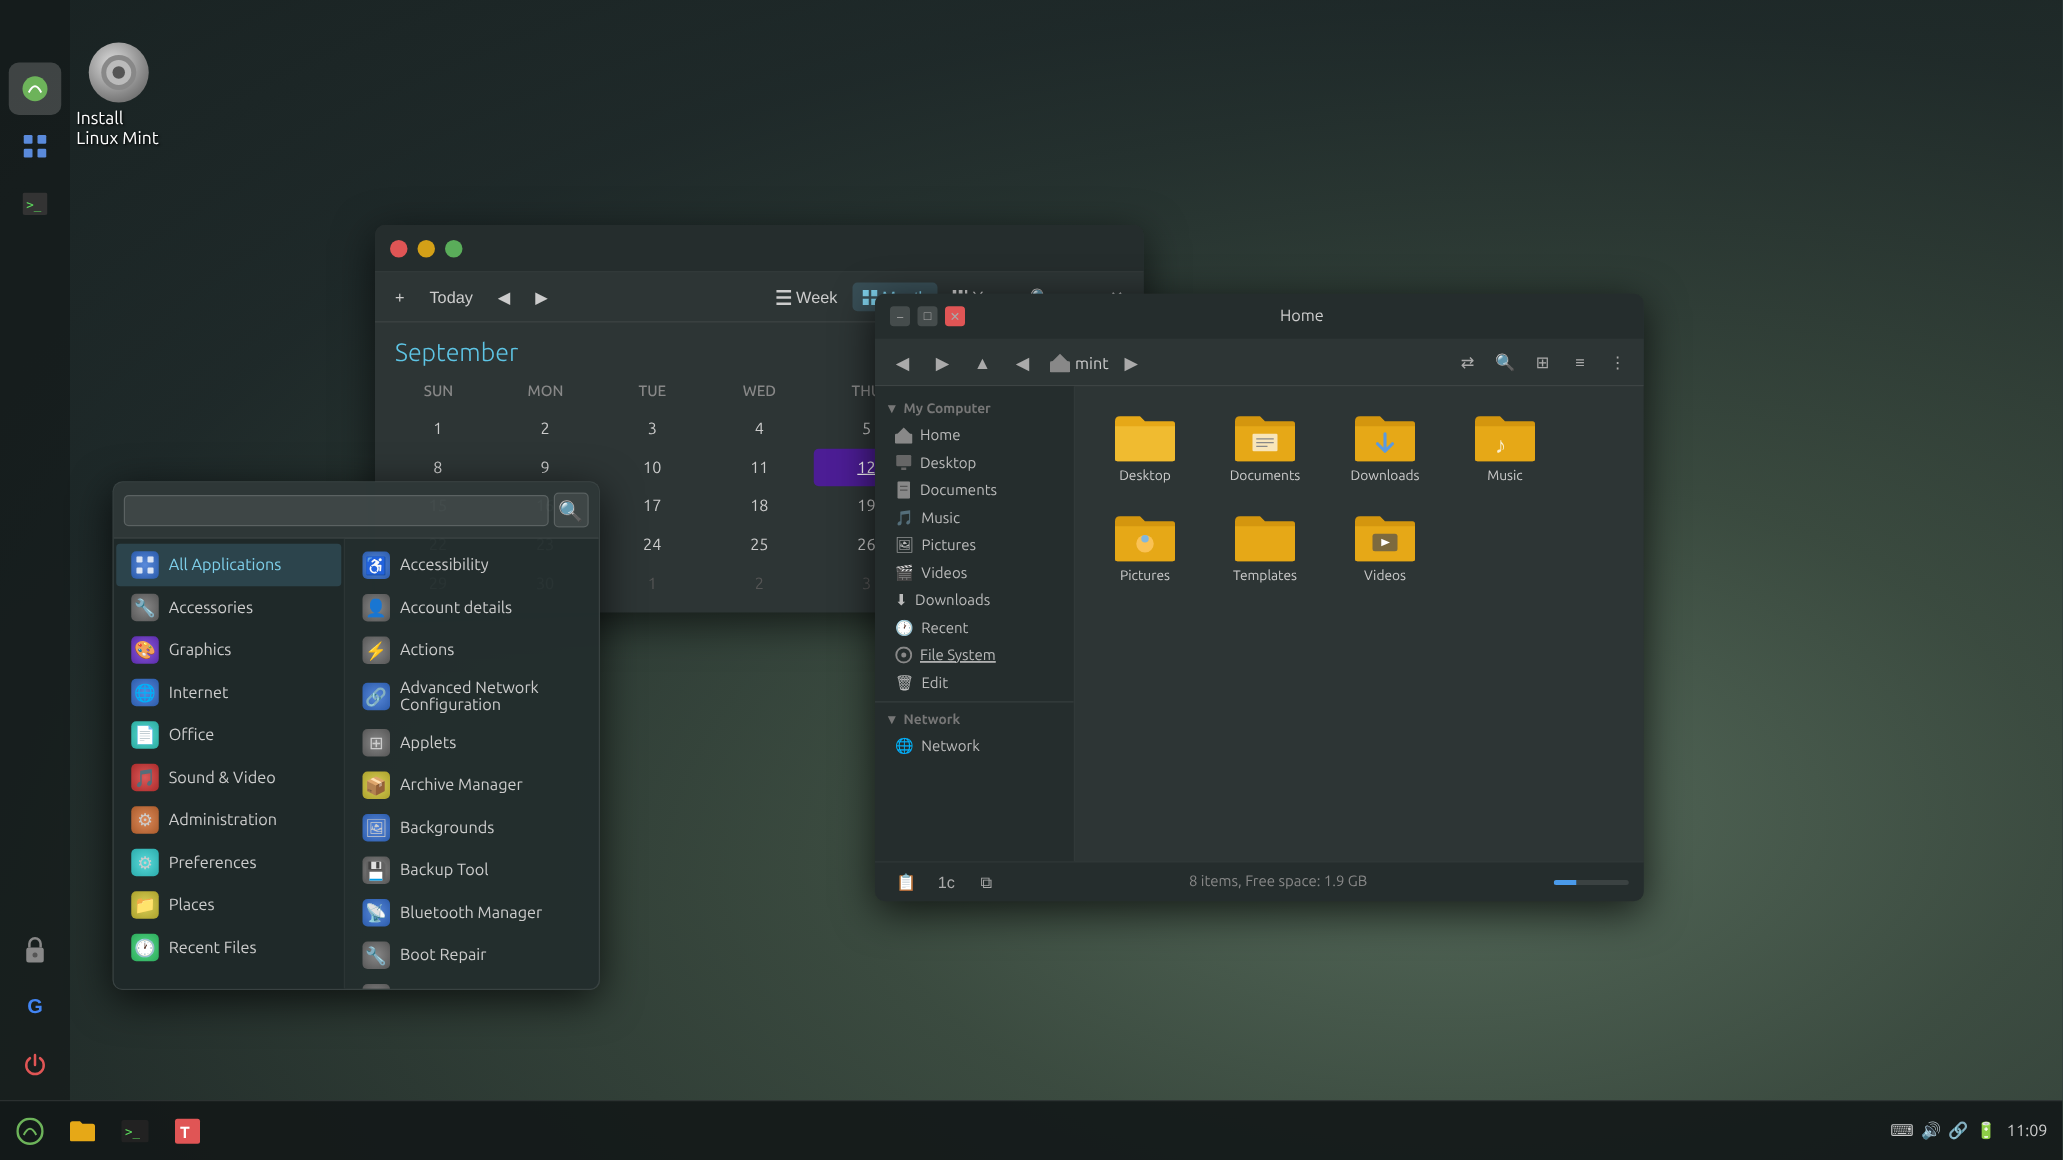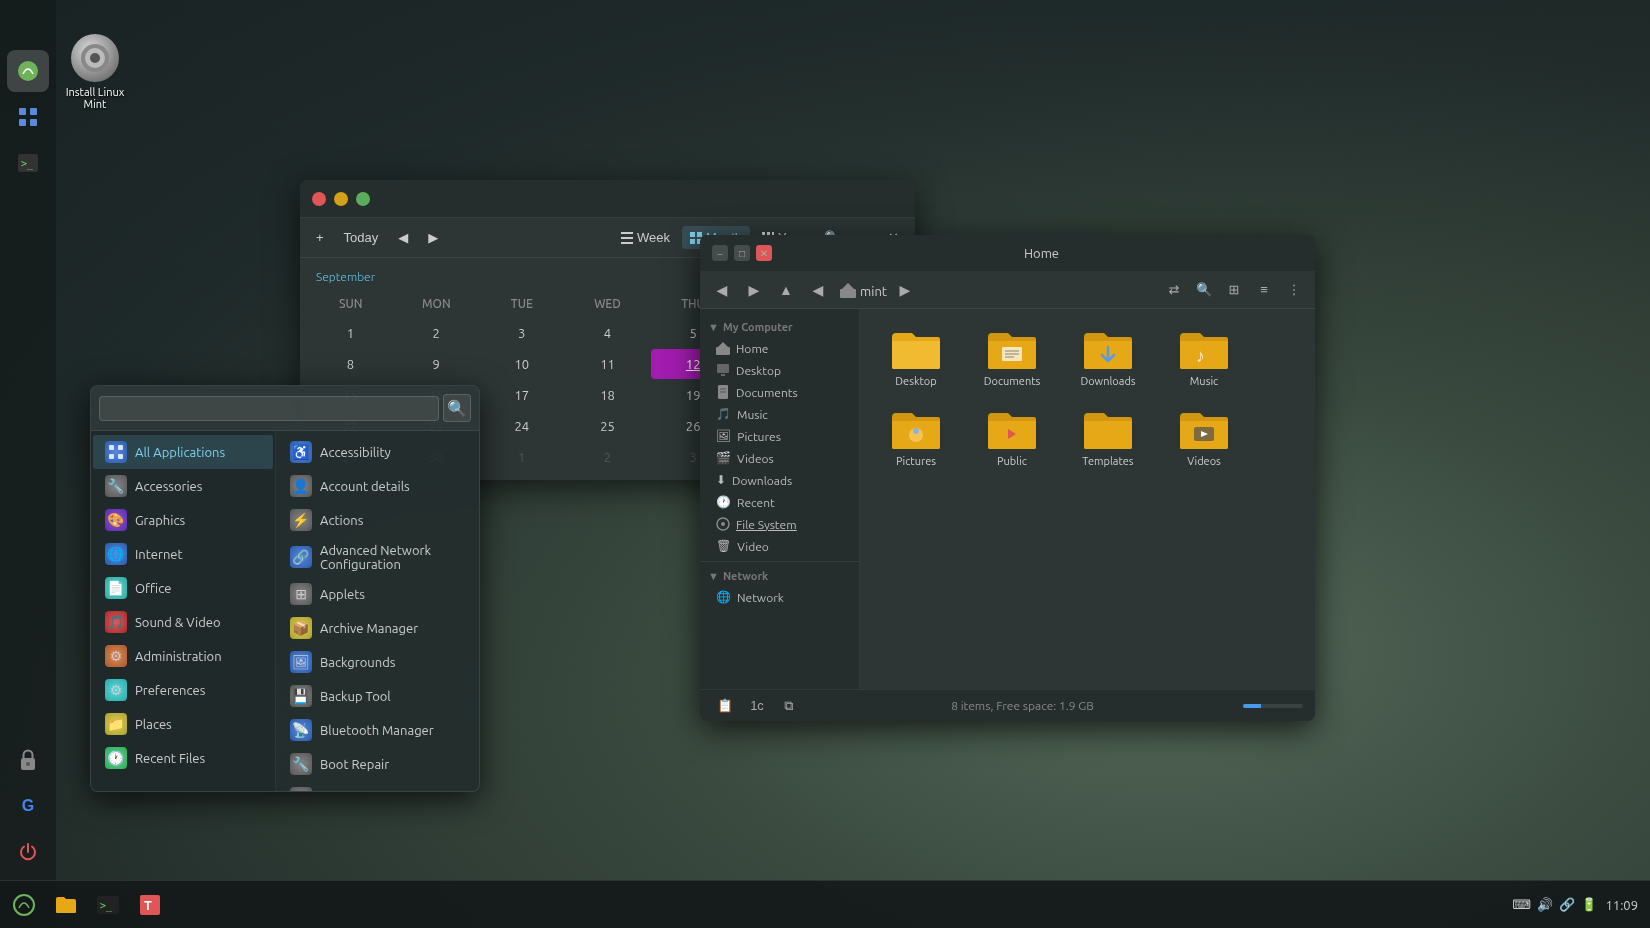--- a/index.html
+++ b/index.html
@@ -96,8 +96,8 @@
     }
     .desktop-icon-label {
       color: #fff;
-      font-size: 11px;
-      text-align: center;
+      font-size: 14px;
+      text-align: left;
       text-shadow: 1px 1px 2px #000;
     }
 

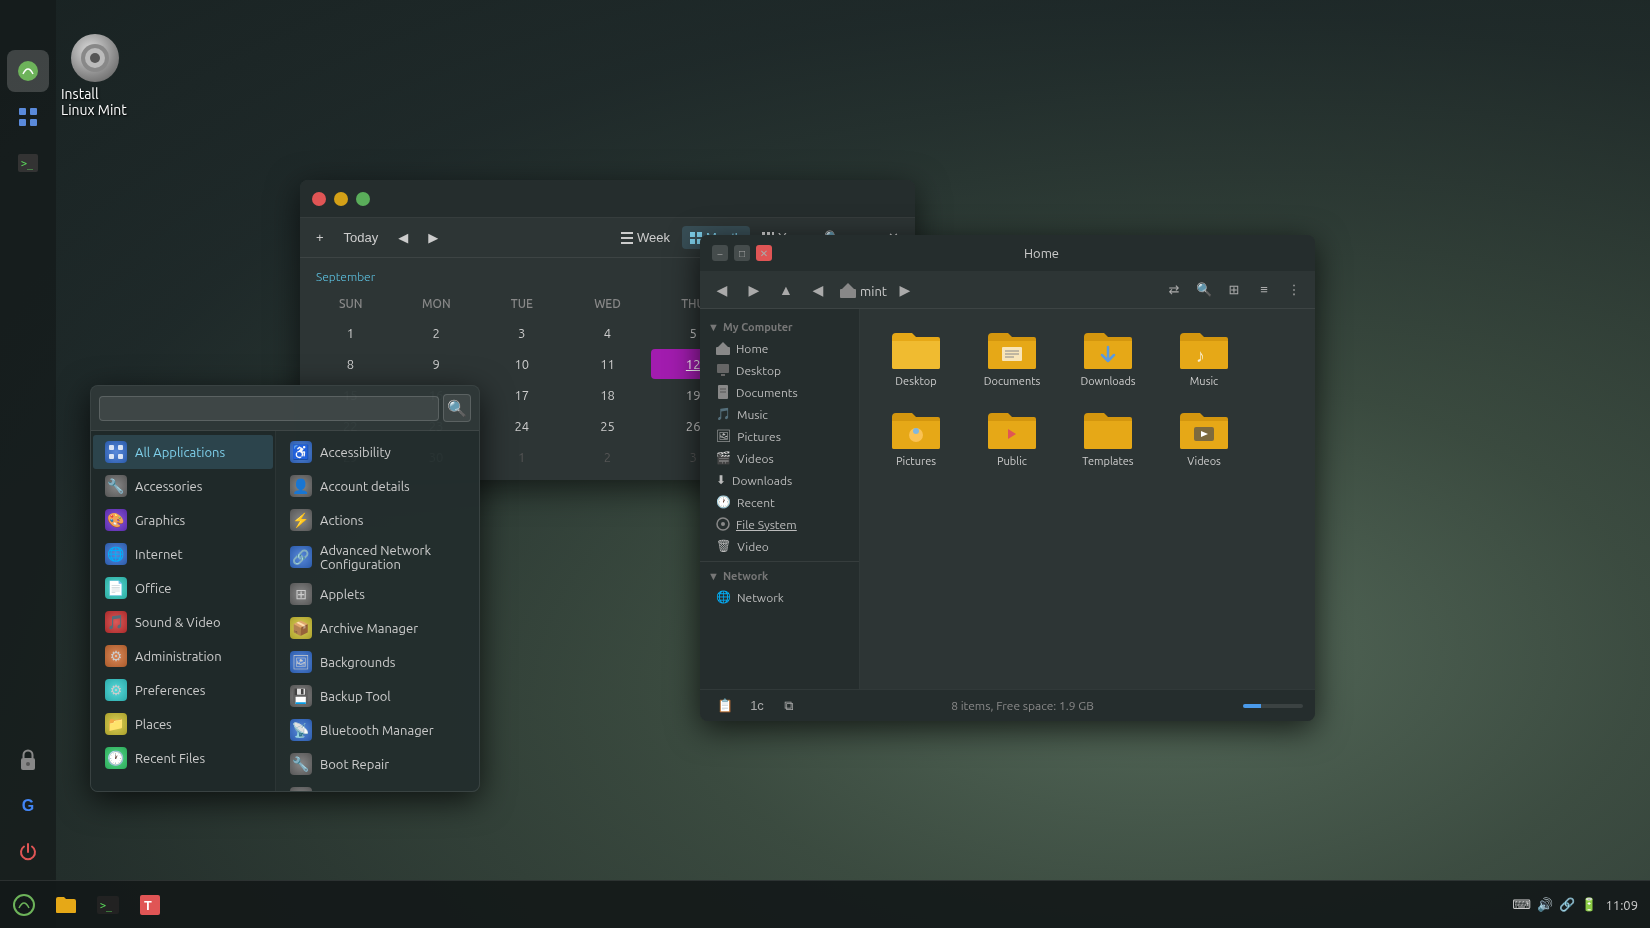--- a/index.html
+++ b/index.html
@@ -183,7 +183,7 @@
     .cal-month-header {
       padding: 12px 16px 6px;
       color: #5ec5e5;
-      font-size: 12px;
+      font-size: 20px;
       font-weight: 300;
     }
 

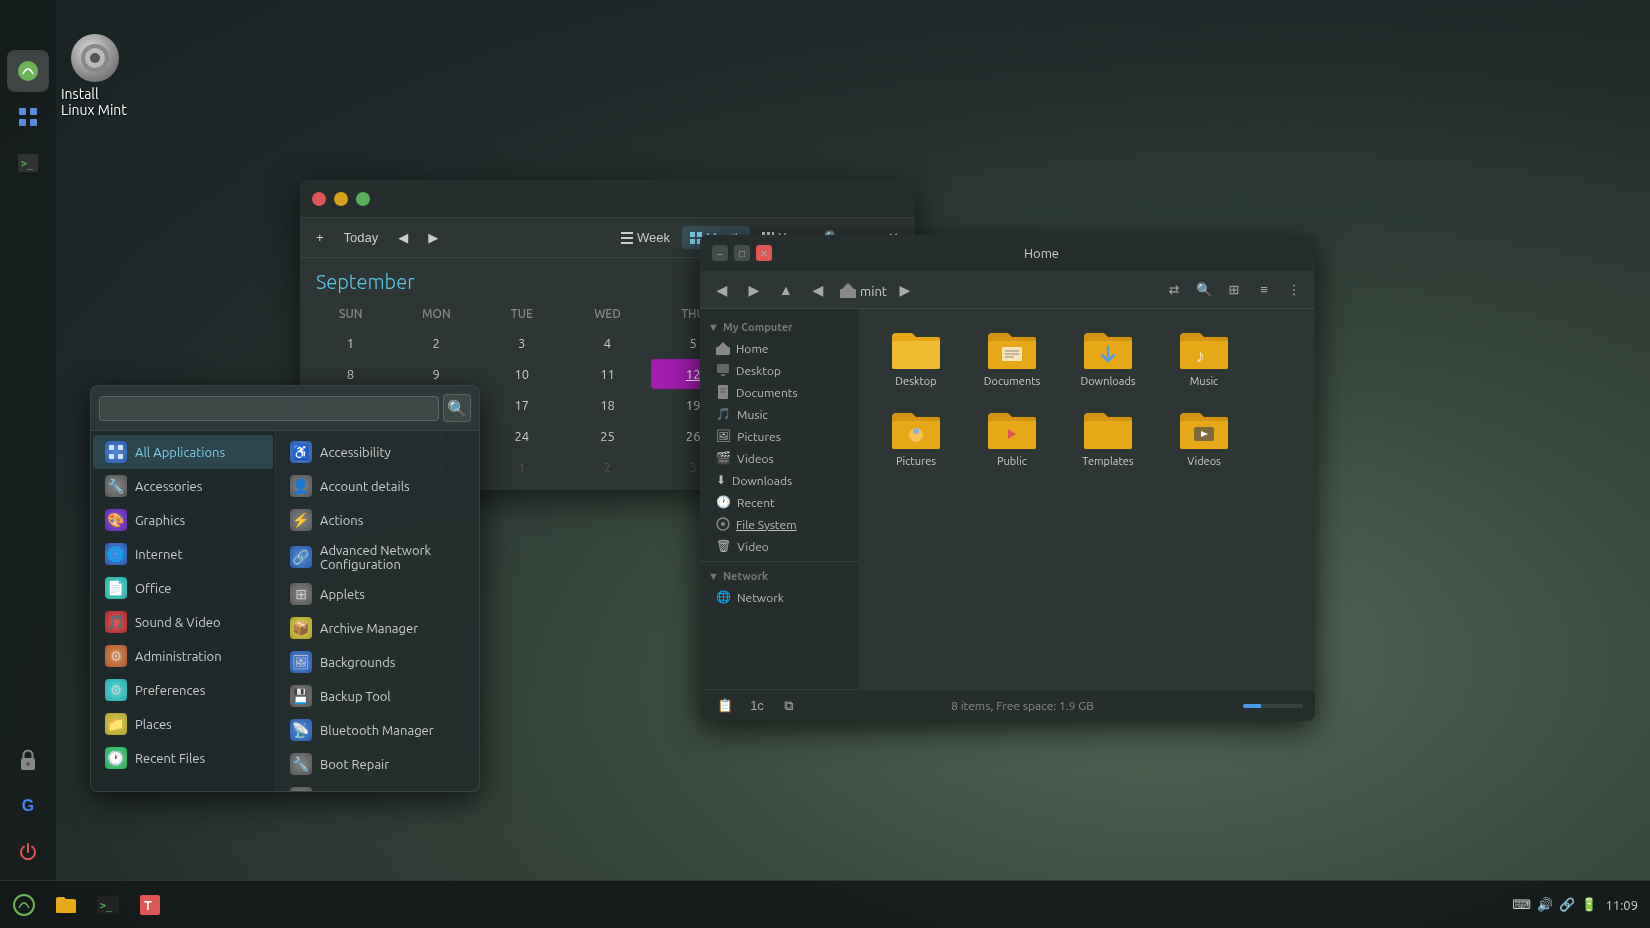--- a/index.html
+++ b/index.html
@@ -213,7 +213,7 @@
       cursor: pointer;
     }
     .cal-day.today {
-      background: #a21caf;
+      background: #4c1d95;
       color: #fff;
       border-radius: 4px;
       text-decoration: underline;

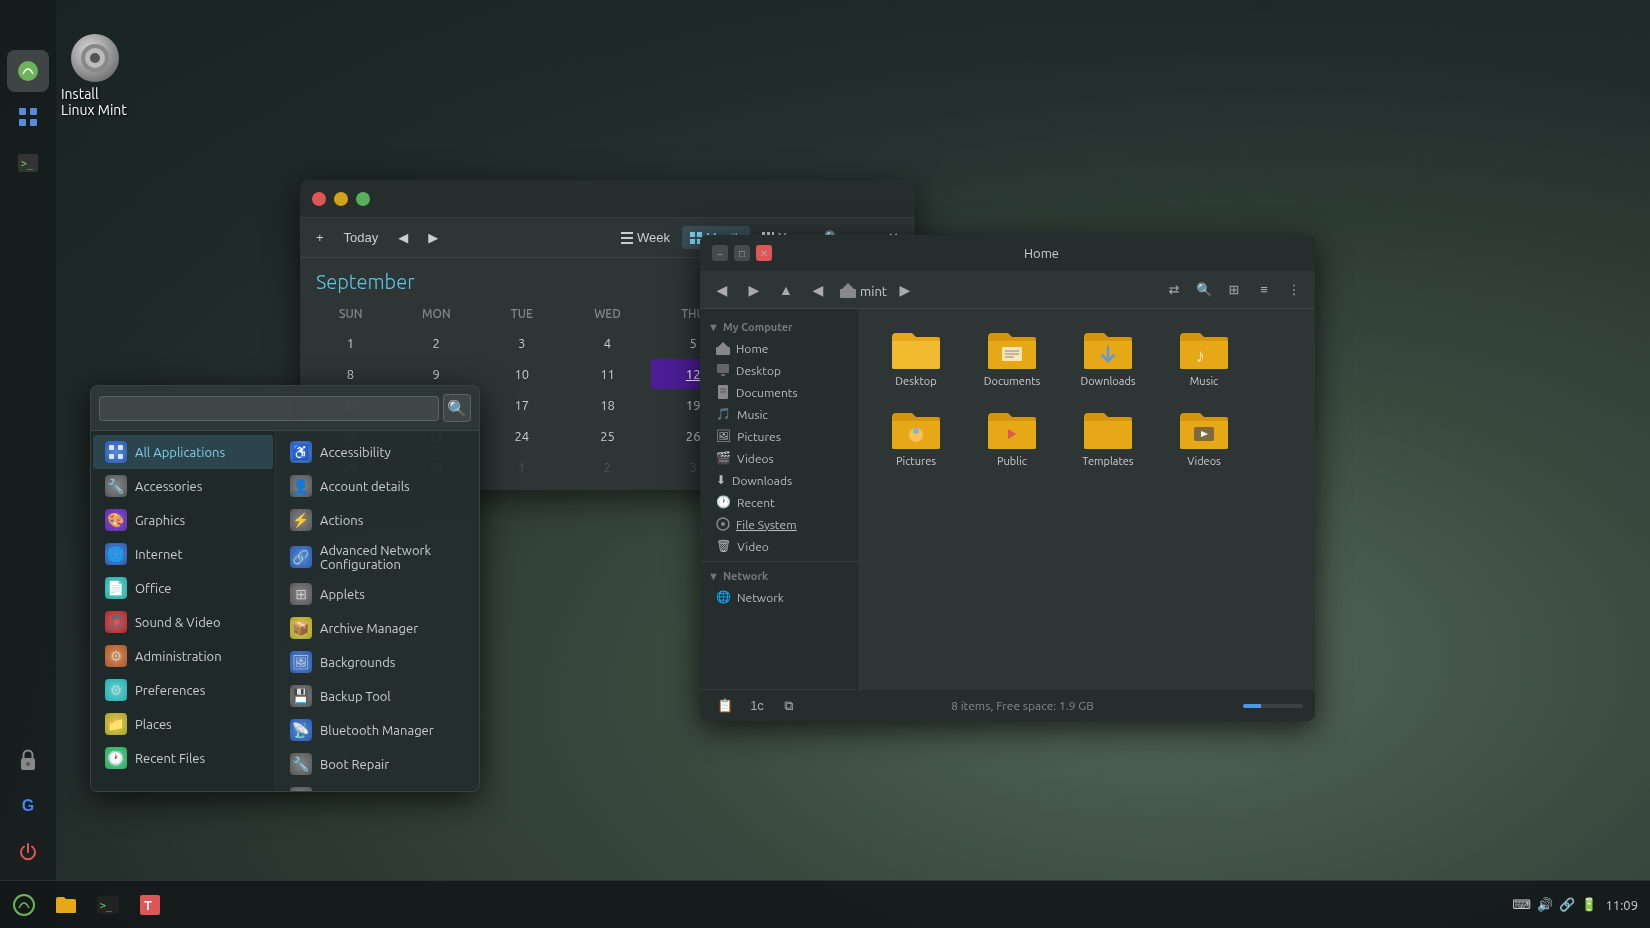--- a/index.html
+++ b/index.html
@@ -829,16 +829,6 @@
         <span class="fm-item-label">Pictures</span>
       </div>
 
-      <div class="fm-item">
-        <div class="fm-folder-icon">
-          <svg viewBox="0 0 52 44" width="52" height="44">
-              <path d="M2 10 Q2 6 6 6 L22 6 L26 10 L48 10 Q50 10 50 12 L50 40 Q50 42 48 42 L4 42 Q2 42 2 40 Z" fill="#d4960e"></path>
-              <path d="M2 14 L50 14 L50 40 Q50 42 48 42 L4 42 Q2 42 2 40 Z" fill="#e6a817"></path>
-              <path d="M22 22 L30 27 L22 32 Z" fill="#e05555"></path>
-            </svg>
-        </div>
-        <span class="fm-item-label">Public</span>
-      </div>
 
       <div class="fm-item">
         <div class="fm-folder-icon">

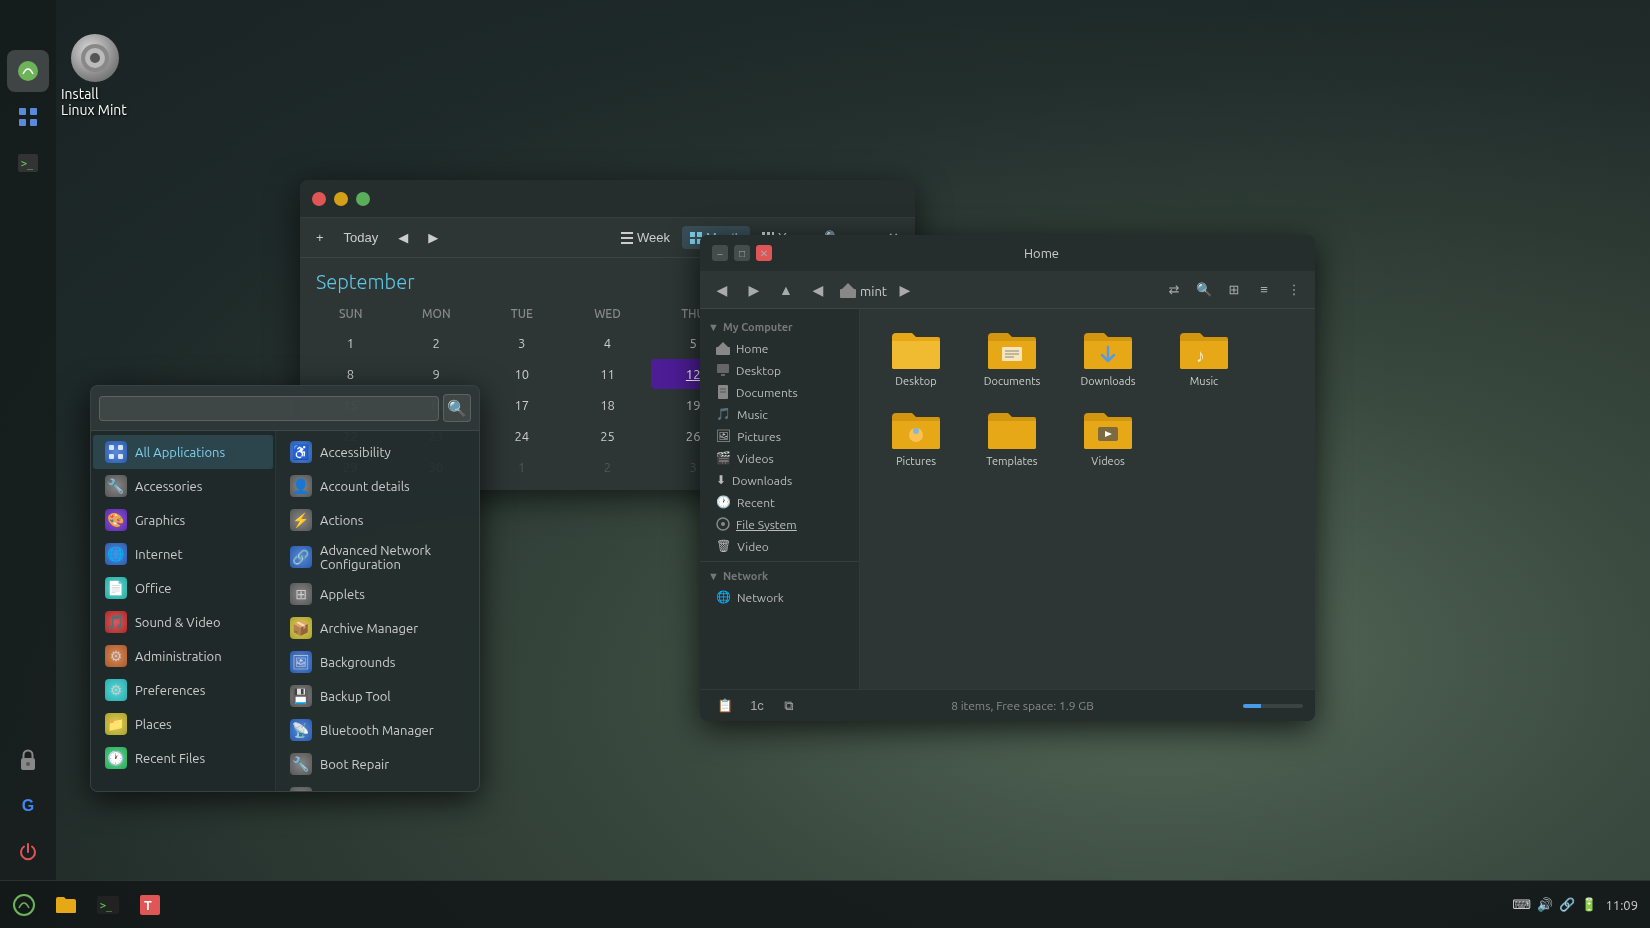--- a/index.html
+++ b/index.html
@@ -757,7 +757,7 @@
       </div>
       <div class="fm-sidebar-item">
         <span style="font-size:12px;">🗑</span>
-        <span>Video</span>
+        <span>Edit</span>
       </div>
       <div class="divider"></div>
       <div class="fm-sidebar-header">

